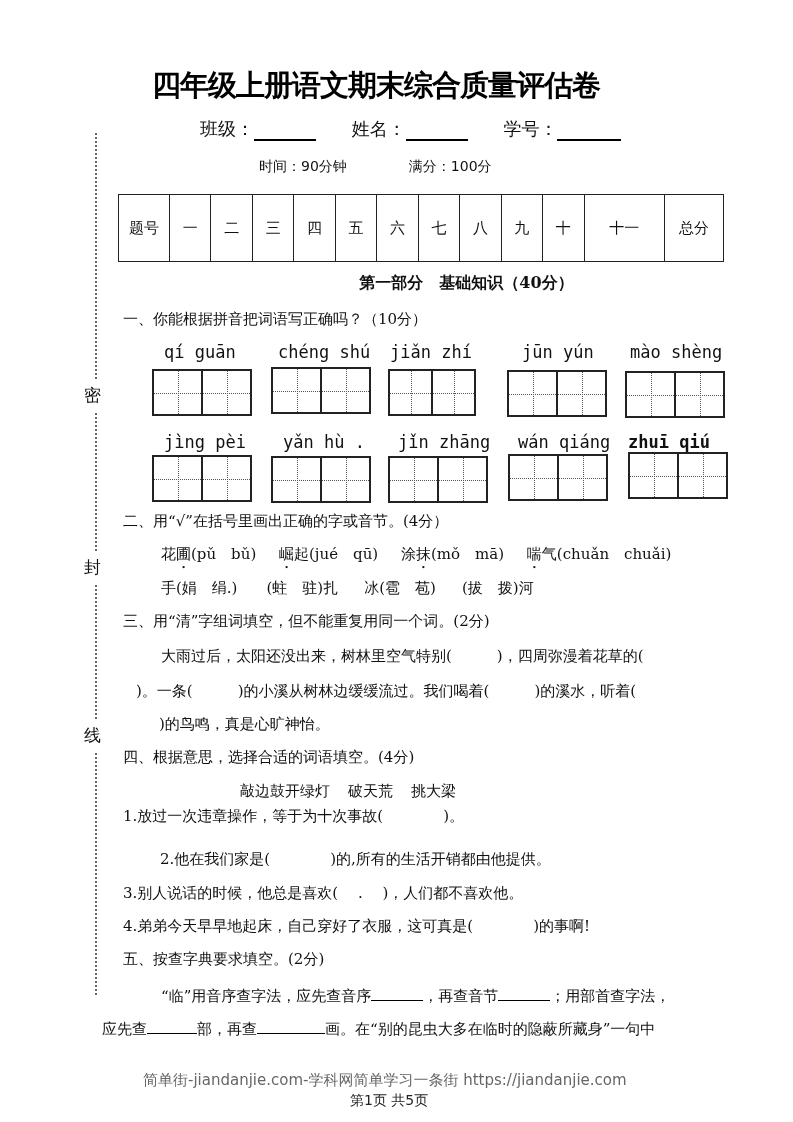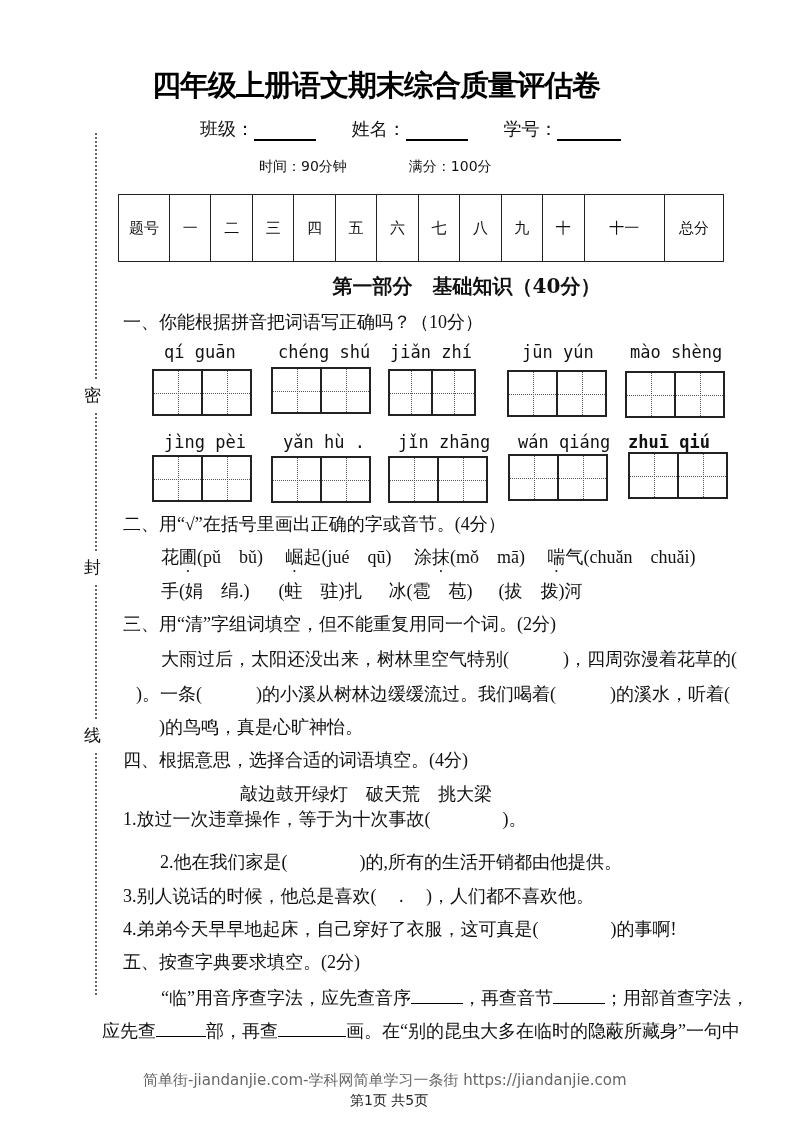--- a/index.html
+++ b/index.html
@@ -17,7 +17,7 @@
                 font-size:15px; }
   table.score td { border:1.5px solid #222; text-align:center; padding:0; }
   table.score td.lbl { width:50px; }
-  .sec-title { left:0; width:793px; top:273px; text-align:center; font-weight:bold; font-size:20px; padding-left:140px; box-sizing:border-box; }
+  .sec-title { left:0; width:793px; top:273px; text-align:center; font-weight:bold; font-size:16px; padding-left:140px; box-sizing:border-box; }
   .q { font-size:18px; white-space:nowrap;font-family:Liberation Serif, serif; }
   .py { font-family:"DejaVu Sans Mono","Liberation Mono",monospace; font-size:17px; white-space:nowrap; }
   .grid { position:absolute; height:47px; border:2px solid #222; display:flex; box-sizing:border-box; }

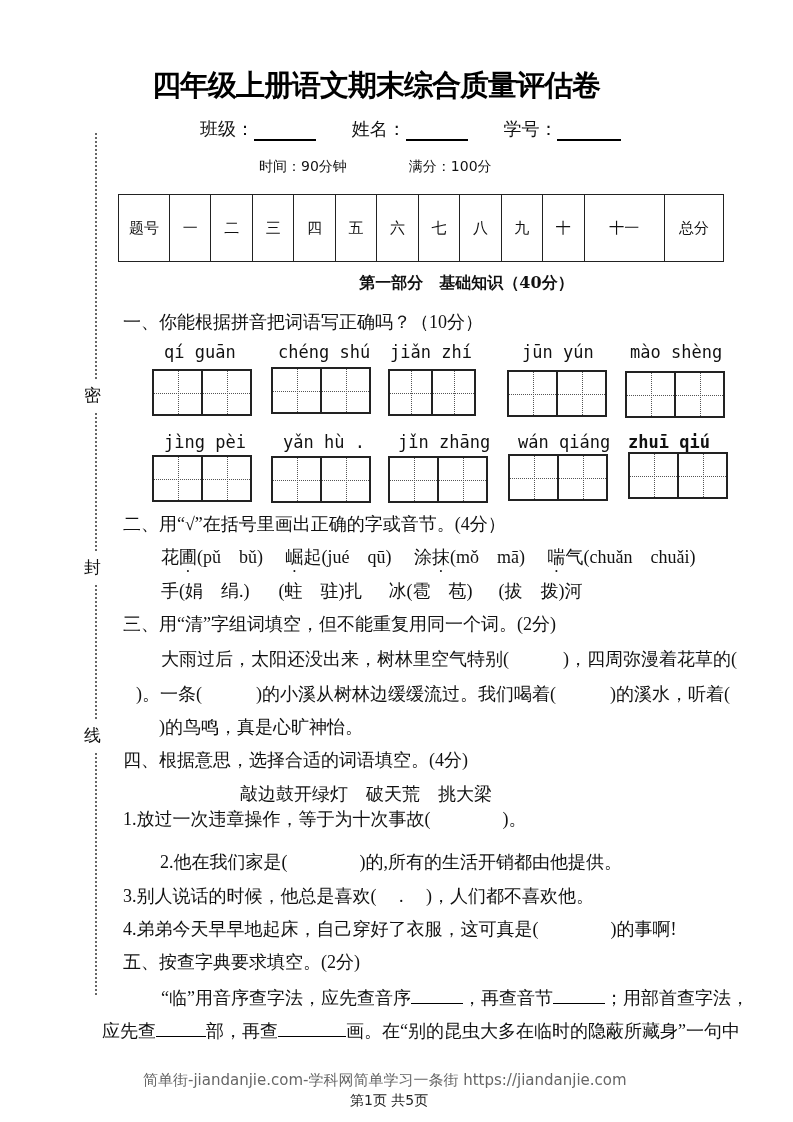--- a/index.html
+++ b/index.html
@@ -18,7 +18,7 @@
   table.score td { border:1.5px solid #222; text-align:center; padding:0; }
   table.score td.lbl { width:50px; }
   .sec-title { left:0; width:793px; top:273px; text-align:center; font-weight:bold; font-size:16px; padding-left:140px; box-sizing:border-box; }
-  .q { font-size:18px; white-space:nowrap;font-family:Liberation Serif, serif; }
+  .q { font-size:15px; white-space:nowrap; }
   .py { font-family:"DejaVu Sans Mono","Liberation Mono",monospace; font-size:17px; white-space:nowrap; }
   .grid { position:absolute; height:47px; border:2px solid #222; display:flex; box-sizing:border-box; }
   .cell { flex:1; position:relative; border-right:2px solid #222; }

